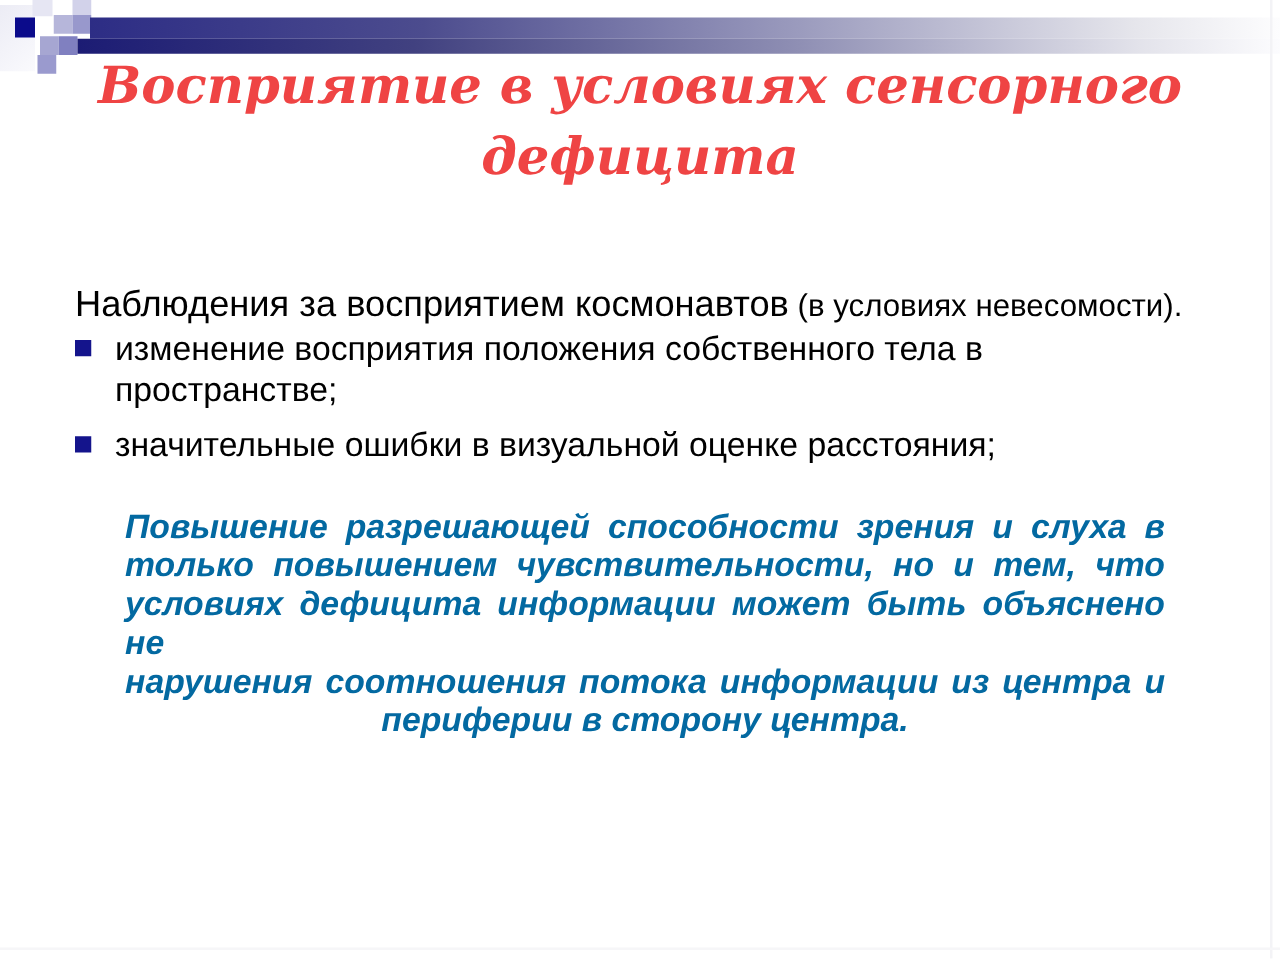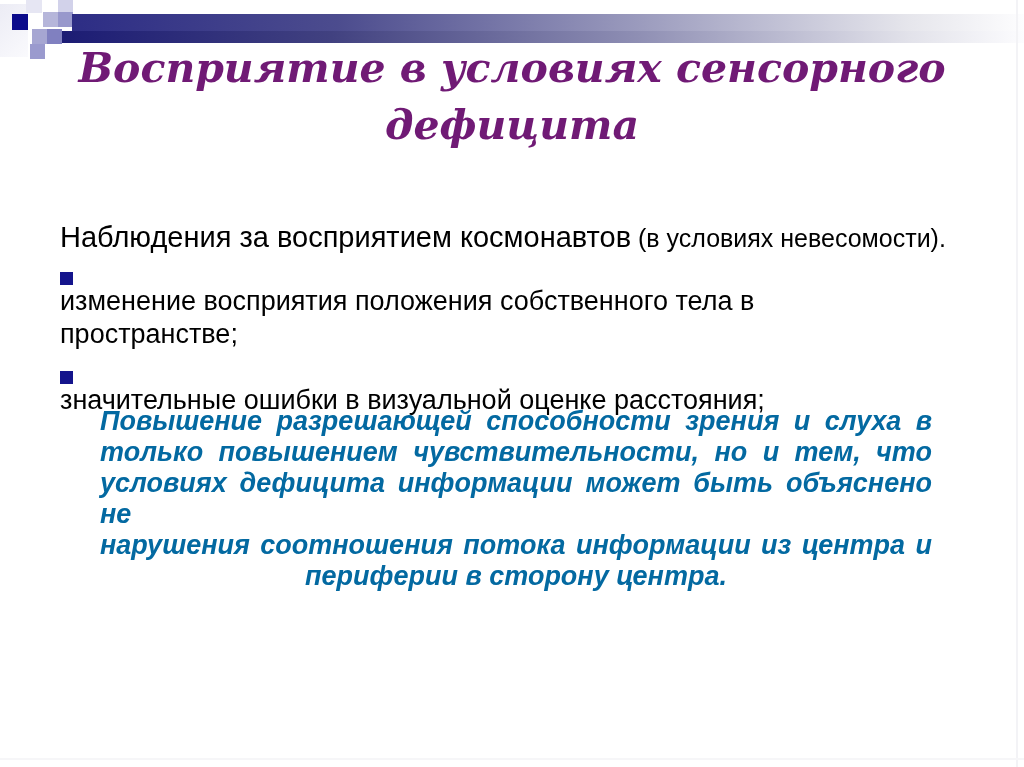--- a/index.html
+++ b/index.html
@@ -51,7 +51,7 @@
     font-style: italic;
     font-size: 41px;
     line-height: 57px;
-    color: #701a75;
+    color: #ef4444;
   }
 
   

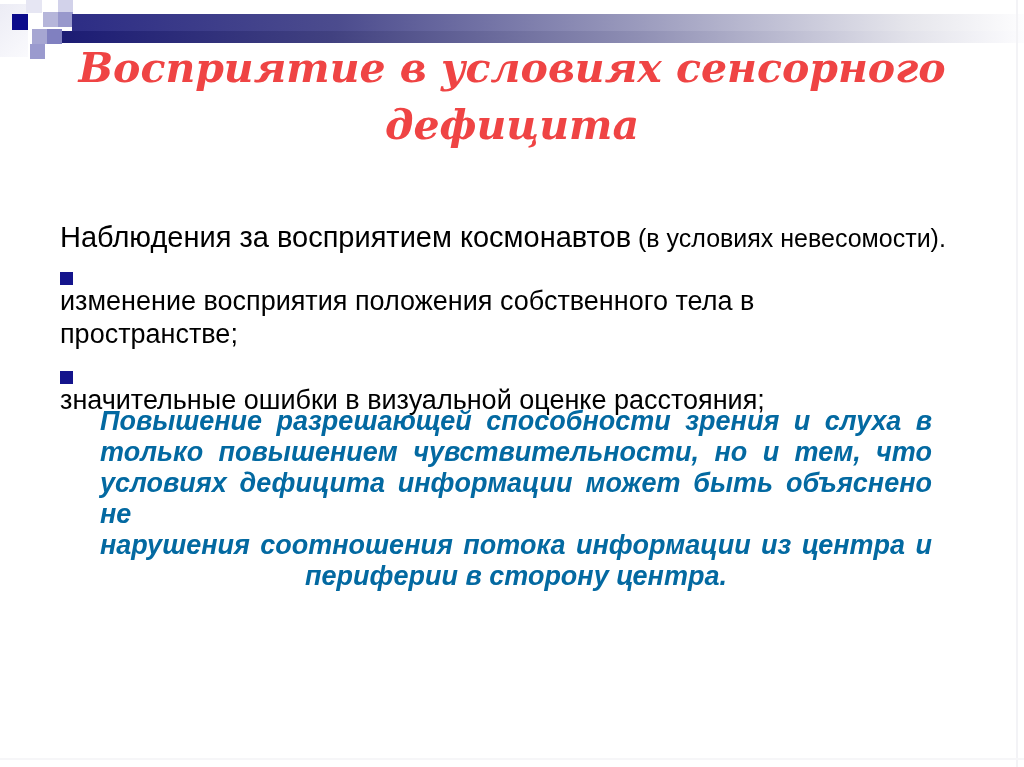--- a/index.html
+++ b/index.html
@@ -57,7 +57,7 @@
   
   .intro {
     position: absolute; left: 60px; top: 220px; width: 930px;
-    font-size: 29px; line-height: 34px; color: #000000;
+    font-size: 29px; line-height: 48px; color: #000000;
     white-space: nowrap;
   }
   .intro .note { font-size: 25px; }

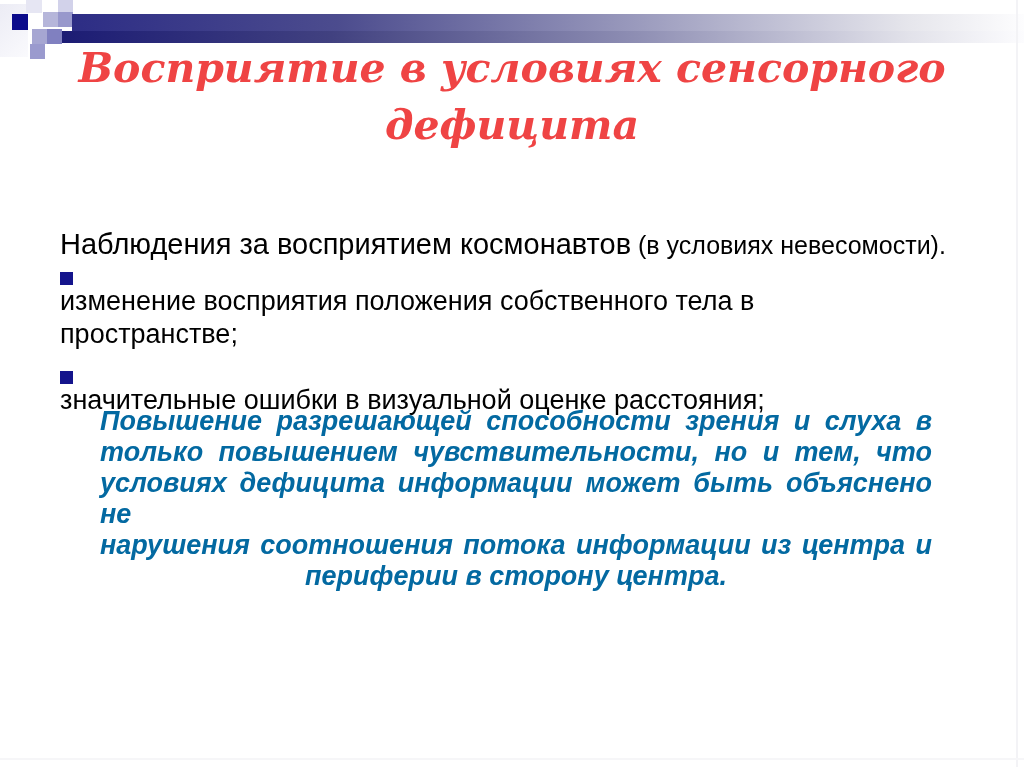--- a/index.html
+++ b/index.html
@@ -64,7 +64,7 @@
 
   
   .bullets { position: absolute; left: 60px; top: 263px; width: 880px; }
-  .bullet-row { display: flex; align-items: flex-start; margin-bottom: 11px; flex-direction: column; }
+  .bullet-row { display: flex; align-items: flex-start; margin-bottom: 11px; }
   .bullet-marker {
     flex: 0 0 auto;
     width: 13px; height: 13px; margin: 9px 19px 0 0;

